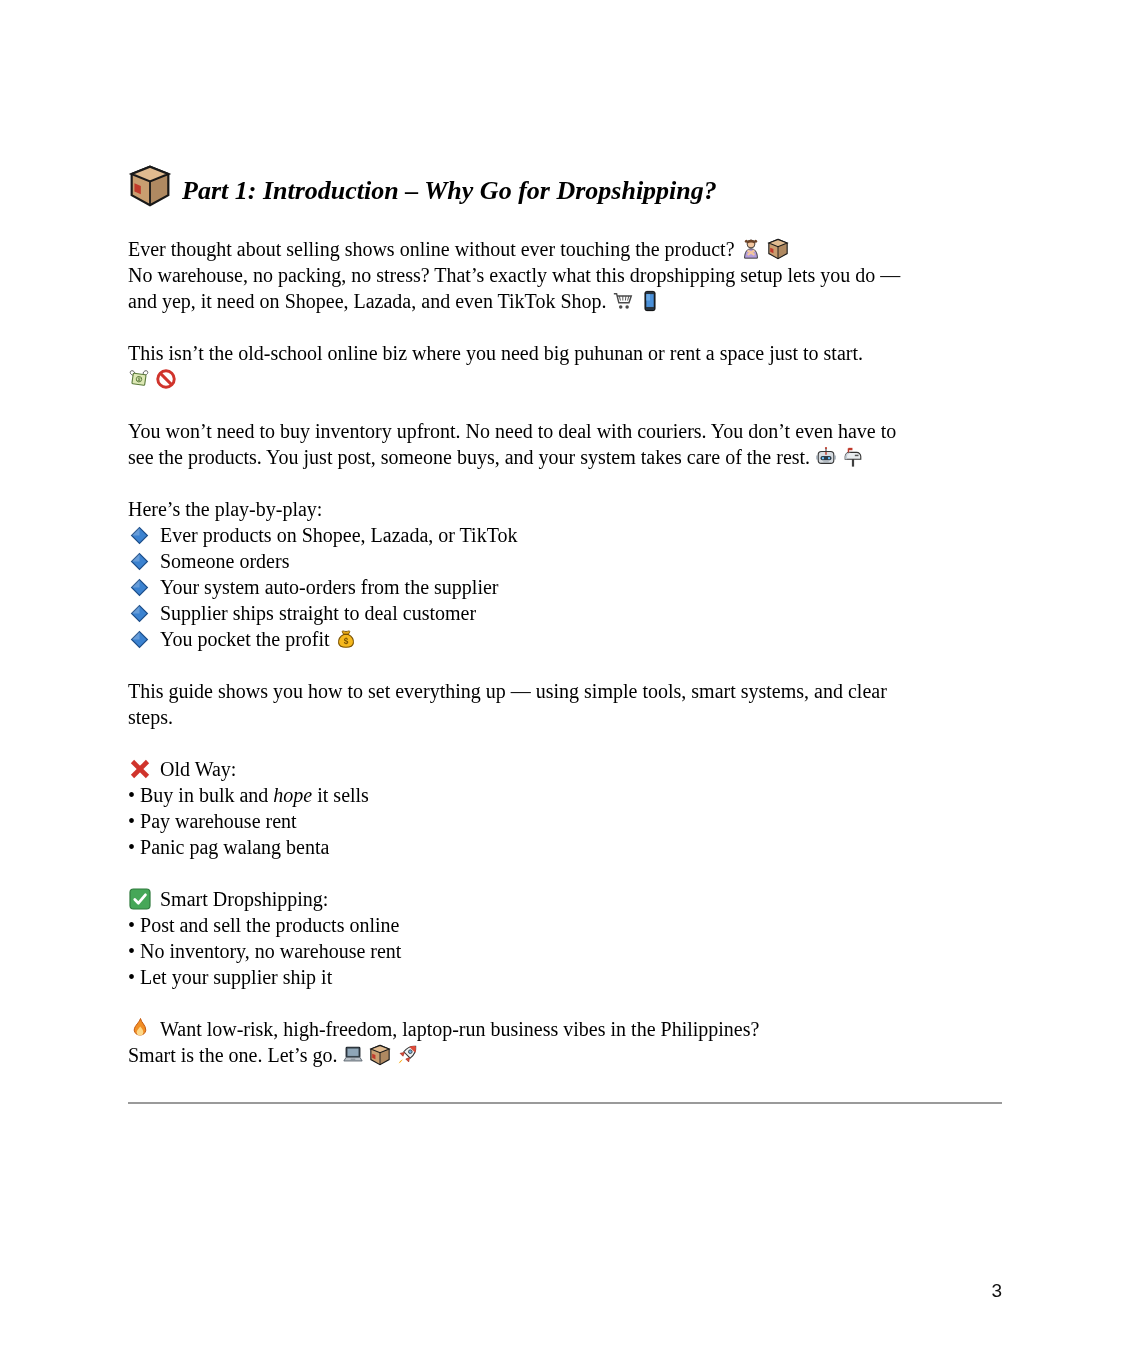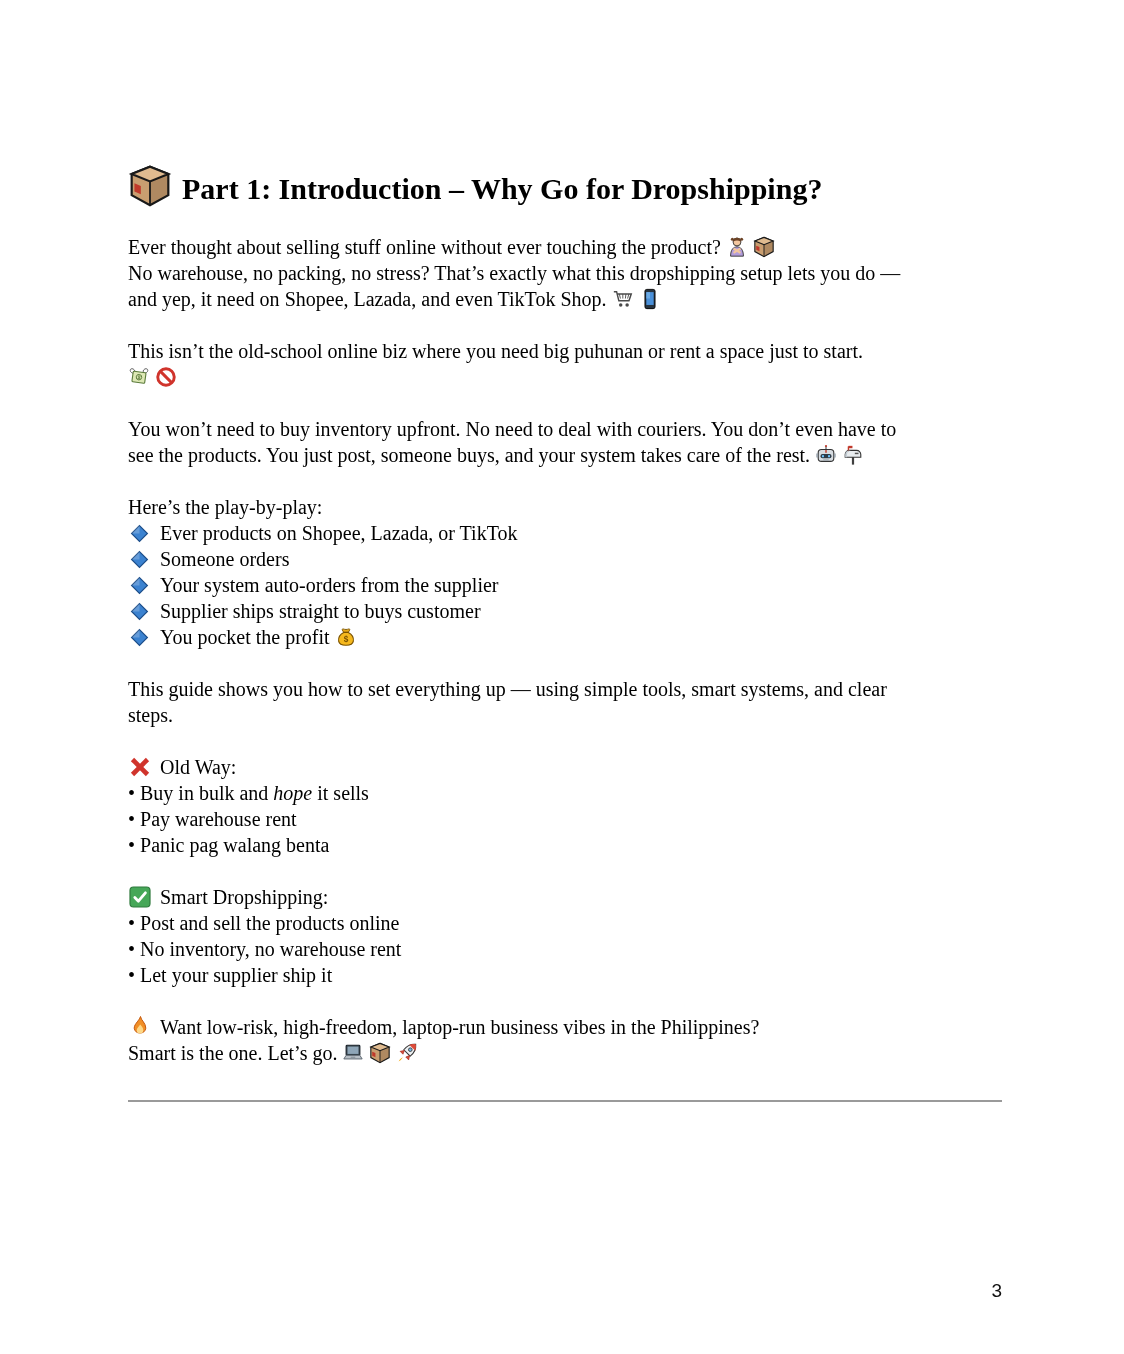--- a/index.html
+++ b/index.html
@@ -12,7 +12,7 @@
     font-size:20px;line-height:26px;white-space:nowrap;
   }
   h1.title{
-    font-size:30px;line-height:46px;font-weight:bold;margin:0 0 22px 0;white-space:nowrap;
+    font-size:26px;line-height:46px;font-weight:bold;margin:0 0 22px 0;white-space:nowrap;font-style:italic;
   }
   p.para{margin:0 0 26px 0;}
   p.para b{font-weight:normal;}

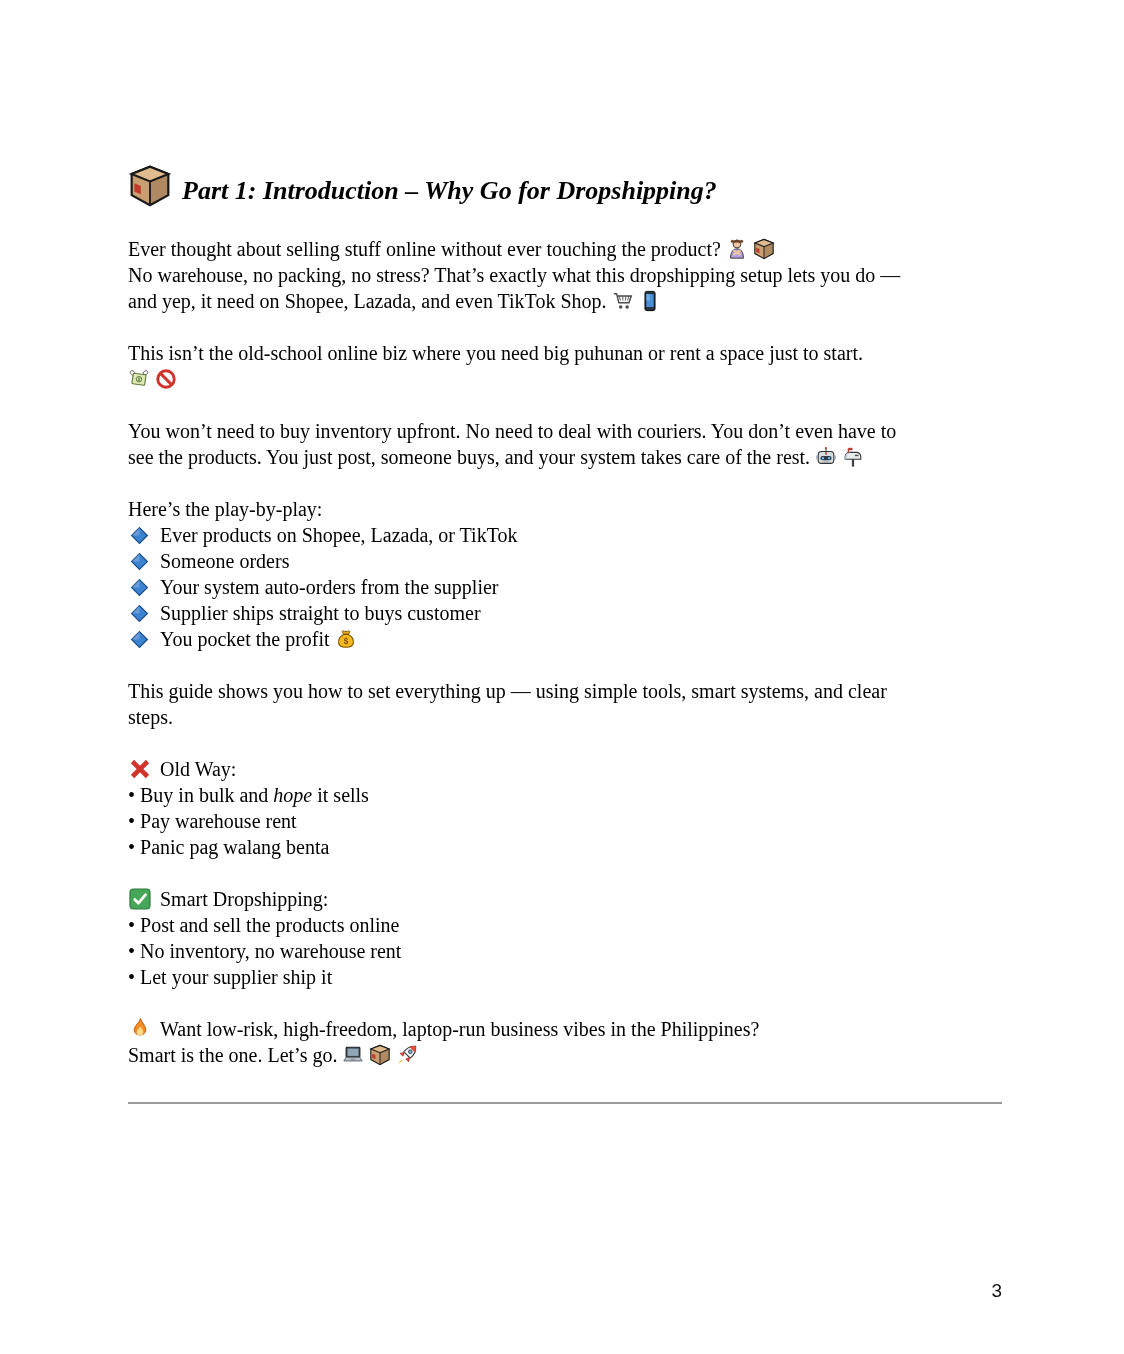--- a/index.html
+++ b/index.html
@@ -42,7 +42,7 @@
     <polygon points="3.5,10.5 7,12 7,16.5 3.5,15" fill="#c0392b"></polygon>
   </svg></span><span>Part 1: Introduction – Why Go for Dropshipping?</span></h1>
 
-  <p class="para"><span>Ever thought about selling stuff online without ever touching the product?</span><span class="icn"><svg viewBox="0 0 24 24">
+  <p class="para"><span>Ever thought about selling shows online without ever touching the product?</span><span class="icn"><svg viewBox="0 0 24 24">
     <circle cx="7" cy="3.6" r="1.7" fill="#6d4326"></circle>
           <circle cx="17" cy="3.6" r="1.7" fill="#6d4326"></circle>
     <circle cx="12" cy="6.5" r="4.3" fill="#f3c79f" stroke="#333" stroke-width="1"></circle>

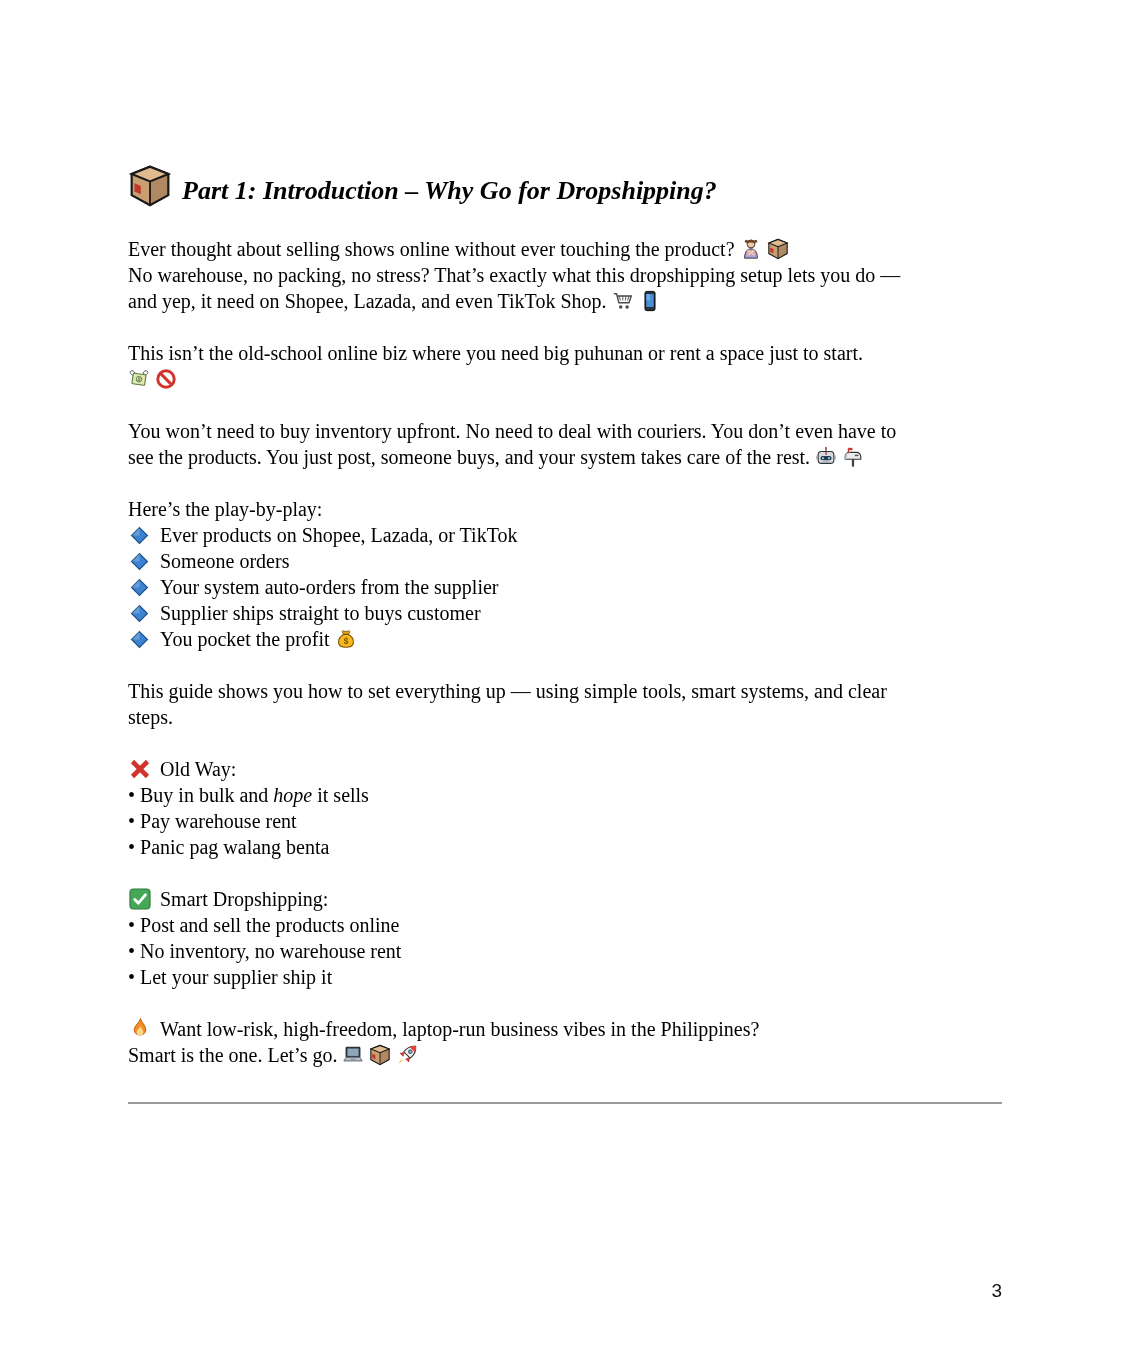--- a/index.html
+++ b/index.html
@@ -112,7 +112,7 @@
   </svg></span><span>Your system auto-orders from the supplier</span><br><span class="dmd"><svg viewBox="0 0 24 24">
     <polygon points="12,2 22,12 12,22 2,12" fill="#3b82d0" stroke="#1d4e89" stroke-width="1.5"></polygon>
     <polygon points="12,2 2,12 12,12" fill="rgba(255,255,255,0.22)"></polygon>
-  </svg></span><span>Supplier ships straight to buys customer</span><br><span class="dmd"><svg viewBox="0 0 24 24">
+  </svg></span><span>Supplier ships straight to deal customer</span><br><span class="dmd"><svg viewBox="0 0 24 24">
     <polygon points="12,2 22,12 12,22 2,12" fill="#3b82d0" stroke="#1d4e89" stroke-width="1.5"></polygon>
     <polygon points="12,2 2,12 12,12" fill="rgba(255,255,255,0.22)"></polygon>
   </svg></span><span>You pocket the profit</span><span class="icn"><svg viewBox="0 0 24 24">

